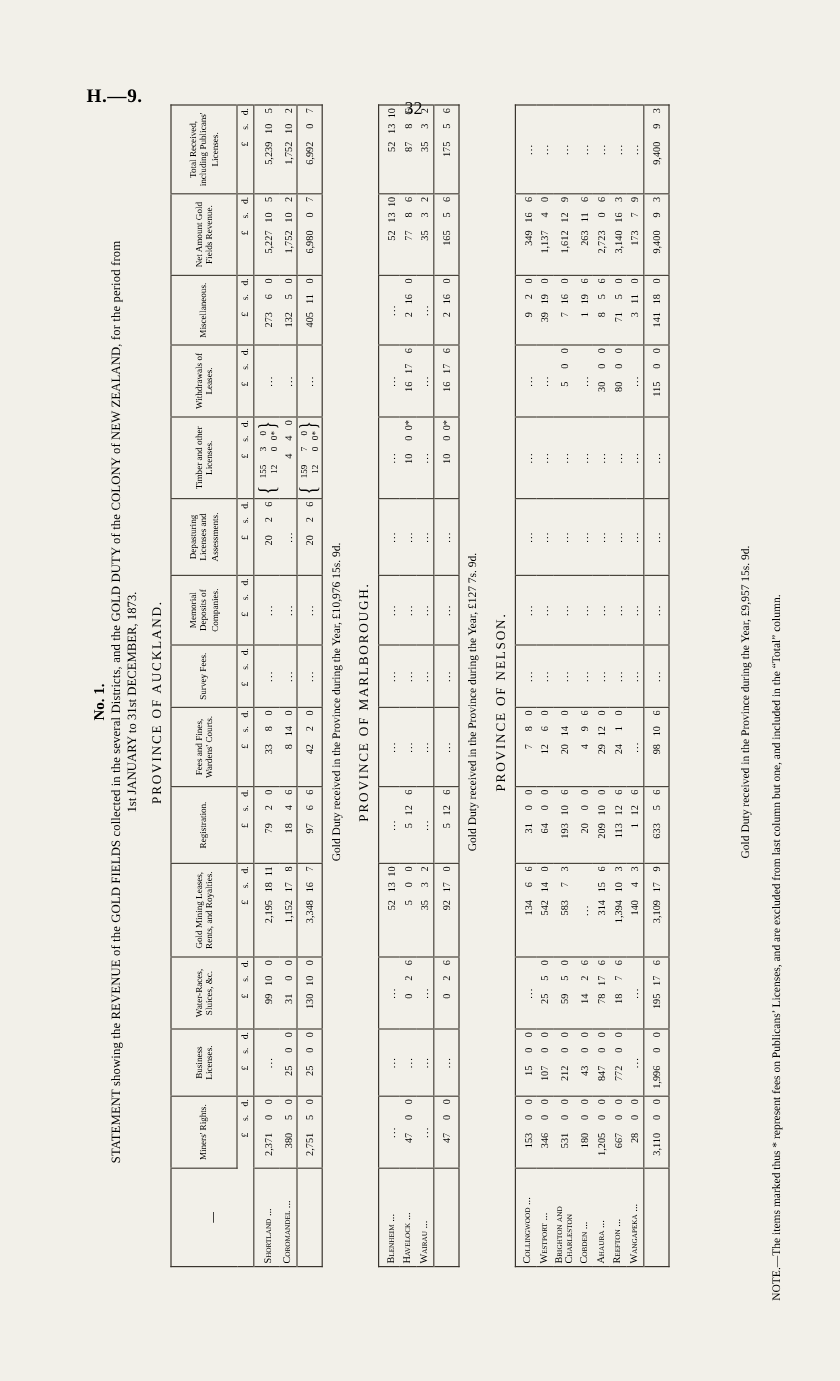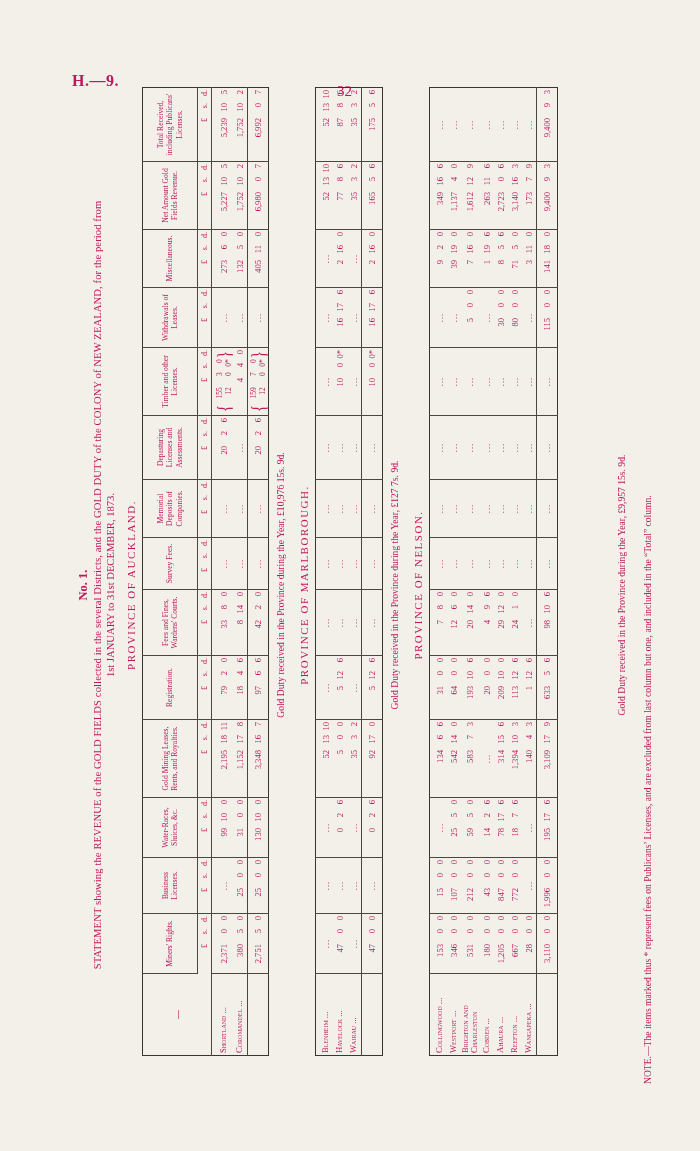--- a/index.html
+++ b/index.html
@@ -4,7 +4,7 @@
 <style>
   html,body{margin:0;padding:0;}
   body{background:#e8e6df;font-family:"Liberation Serif", serif;}
-  .page{position:relative;width:700px;height:1151px;background:#f2f0e9;overflow:hidden;color:#be185d;}
+  .page{position:relative;width:700px;height:1151px;background:#f2f0e9;overflow:hidden;color:#000000;}
   .doc-ref{position:absolute;left:72px;top:72px;font-weight:bold;font-size:16px;letter-spacing:.5px;}
   .page-num{position:absolute;left:337px;top:70px;font-size:15px;margin-top:13px;}
   

